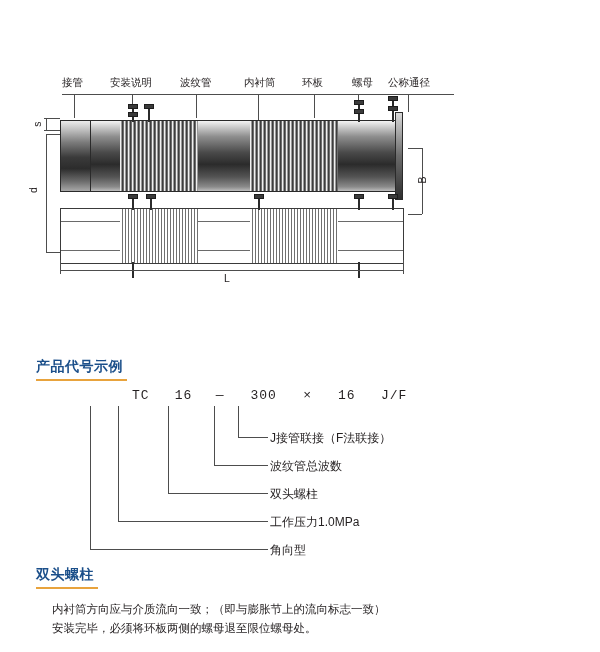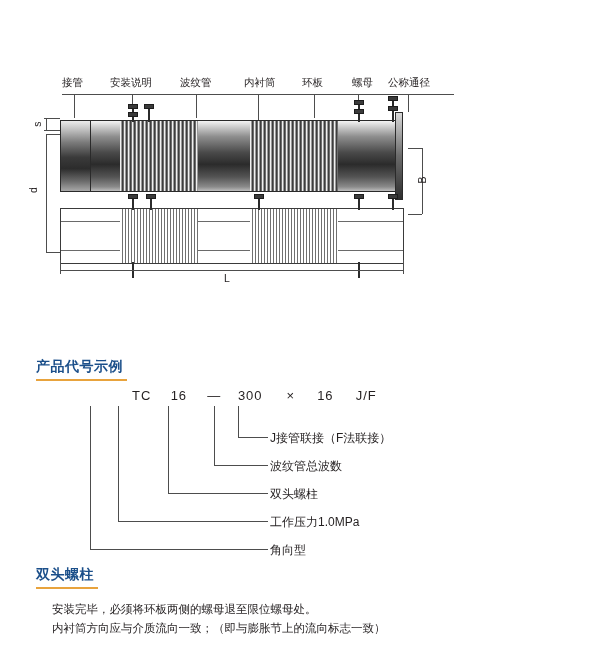--- a/index.html
+++ b/index.html
@@ -183,6 +183,7 @@
     font-size: 13px;
     letter-spacing: 1px;
     white-space: nowrap;
+    font-family: Liberation Mono, monospace;
   }
   .code-row span { display: inline-block; }
   .fig2 .ldr { position: absolute; background: #4d4d4d; }

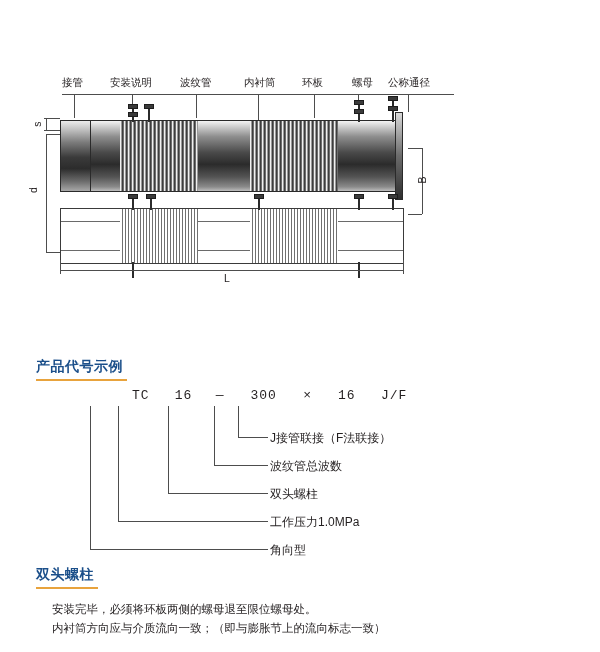--- a/index.html
+++ b/index.html
@@ -337,8 +337,8 @@
   </div>
 
   <div class="install-text">
+    <div>内衬筒方向应与介质流向一致；（即与膨胀节上的流向标志一致）</div>
     <div>安装完毕，必须将环板两侧的螺母退至限位螺母处。</div>
-    <div>内衬筒方向应与介质流向一致；（即与膨胀节上的流向标志一致）</div>
   </div>
 
 </div>

